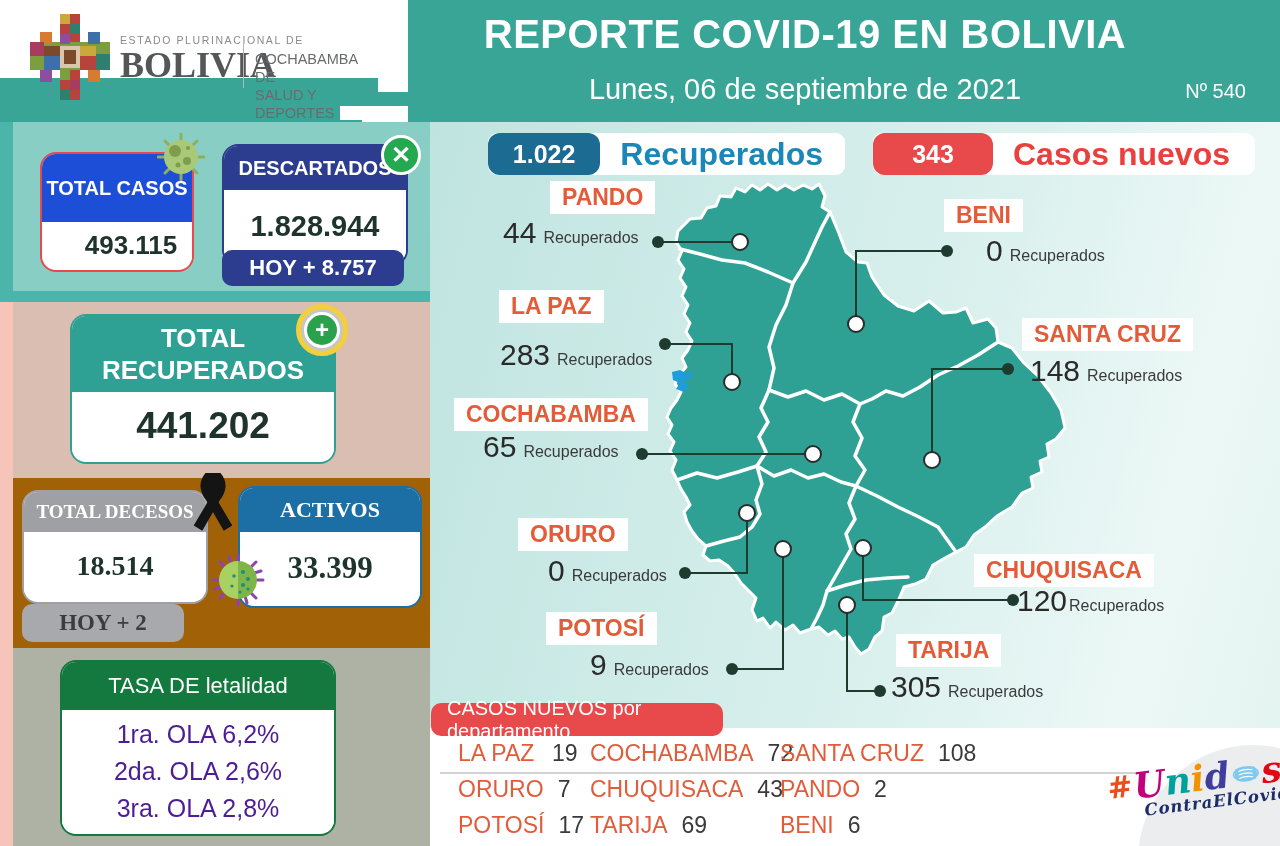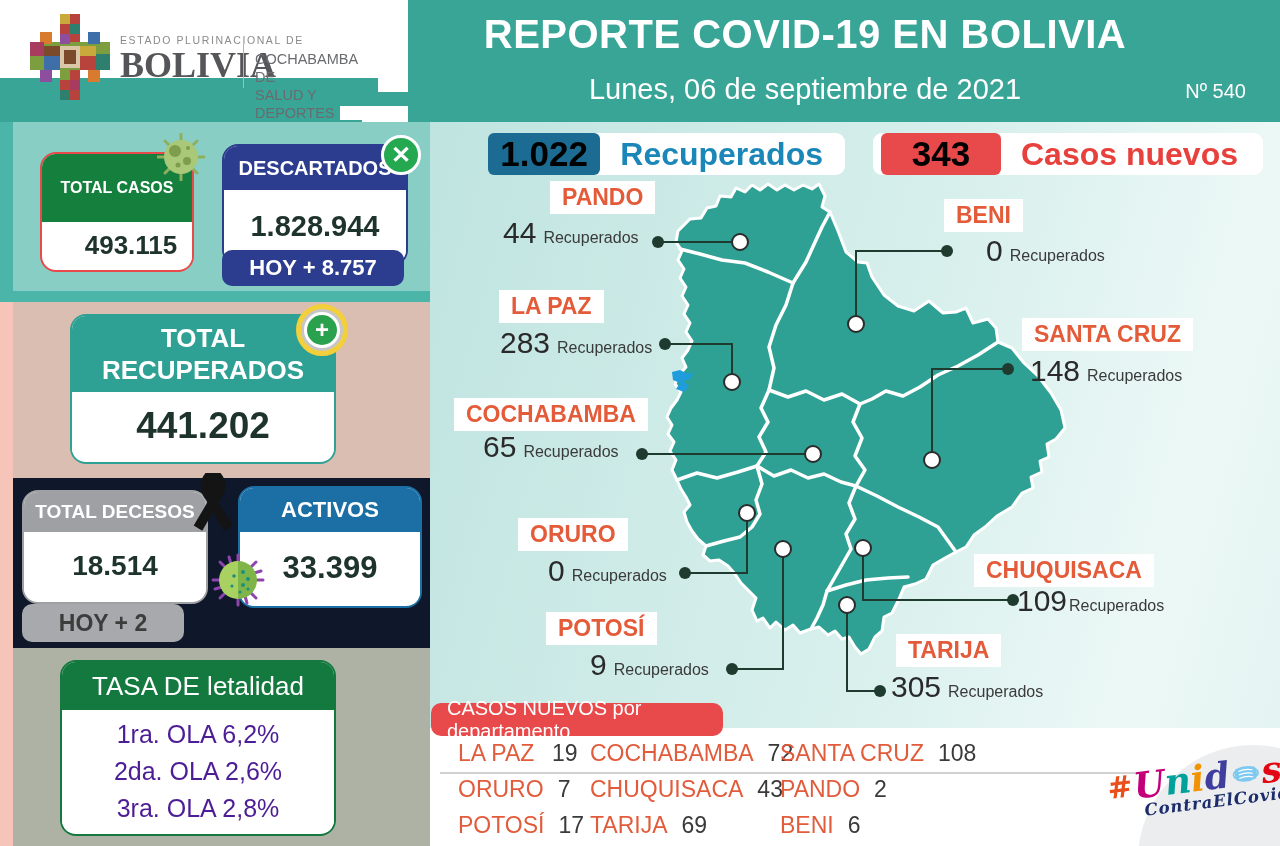--- a/index.html
+++ b/index.html
@@ -82,8 +82,8 @@
   .map-svg{position:absolute;left:190px;top:48px;z-index:1;}
   
   .banner{position:absolute;top:11px;height:42px;background:#fff;border-radius:9px;display:flex;align-items:center;z-index:3;}
-  .banner .val{height:100%;width:120px;border-radius:6px;display:flex;align-items:center;justify-content:center;
-    color:#000000;font-size:35px;font-weight:bold;}
+  .banner .val{height:100%;width:120px;border-radius:12px;display:flex;align-items:center;justify-content:center;
+    color:#ffffff;font-size:25px;font-weight:bold;}
   .banner .lab{font-size:32px;font-weight:bold;margin-left:20px;margin-right:22px;}
   .b-rec{left:58px;width:357px;}
   .b-rec .val{background:#1B6B93;}

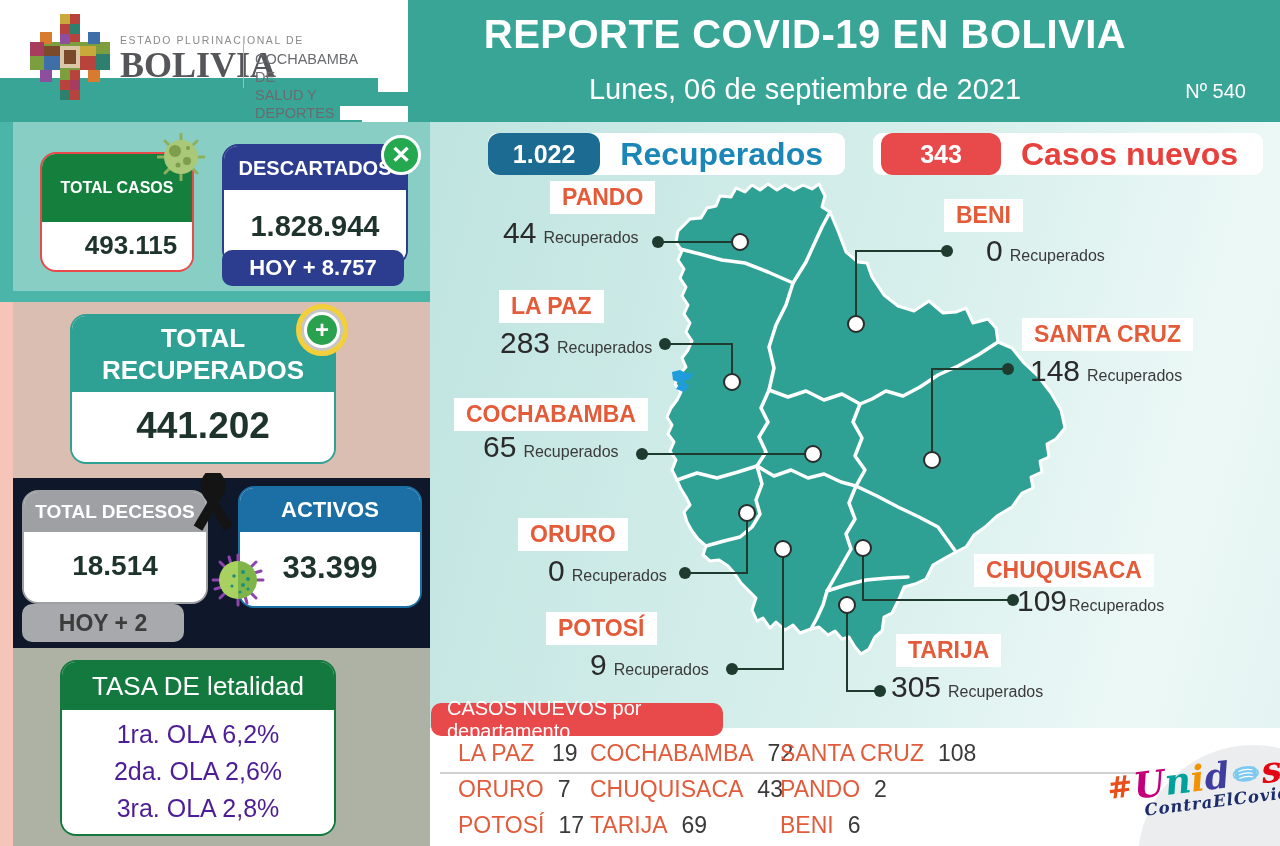--- a/index.html
+++ b/index.html
@@ -88,7 +88,7 @@
   .b-rec{left:58px;width:357px;}
   .b-rec .val{background:#1B6B93;}
   .b-rec .lab{color:#1B87B9;}
-  .b-new{left:443px;width:382px;padding-left:8px;}
+  .b-new{left:443px;width:382px;}
   .b-new .val{background:#E8494A;}
   .b-new .lab{color:#E8403C;}
   

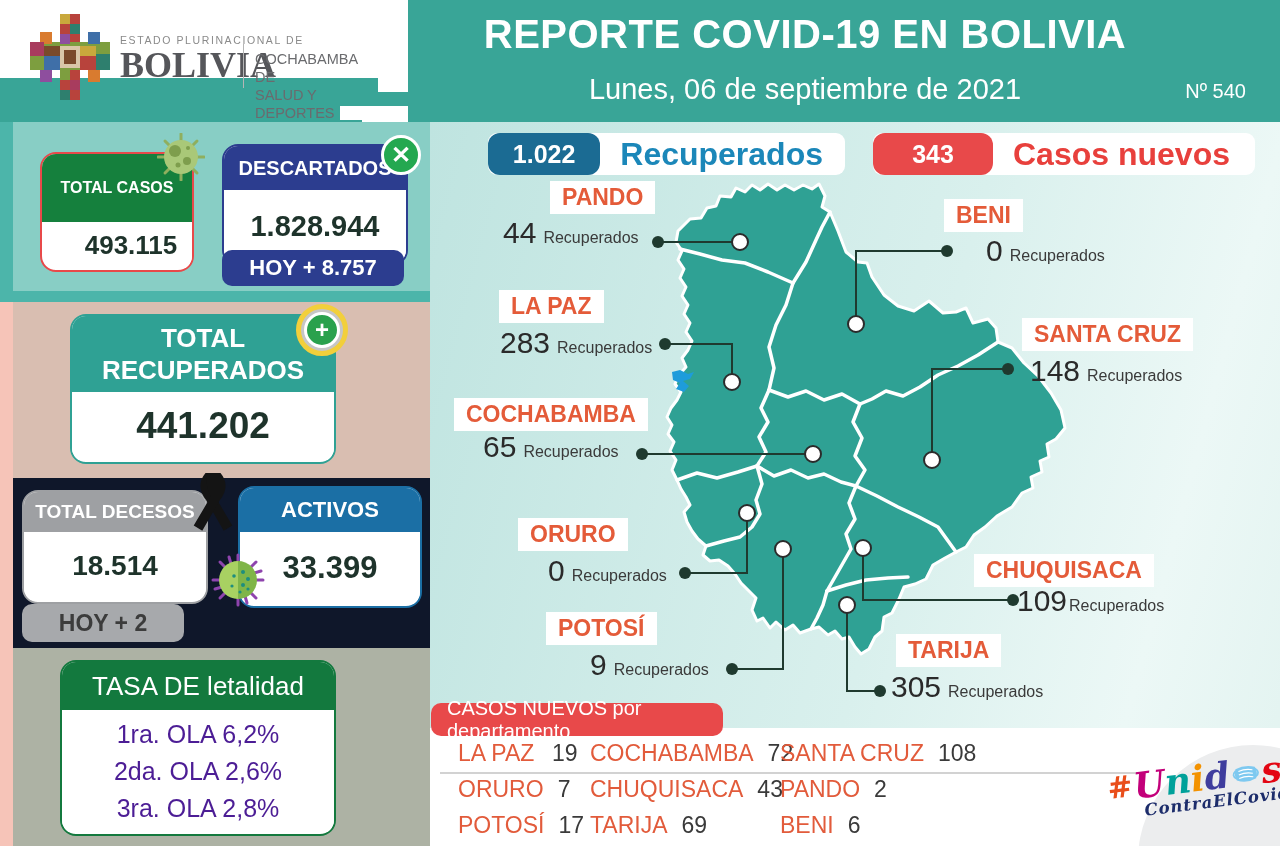--- a/index.html
+++ b/index.html
@@ -42,7 +42,7 @@
   .pill{position:absolute;border-radius:10px;display:flex;align-items:center;justify-content:center;color:#fff;font-weight:bold;}
   
   .casos-card{left:40px;top:30px;width:150px;height:116px;border:2.5px solid #E8494A;}
-  .casos-card .hd{background:#15803d;height:68px;font-size:16px;line-height:1.2;}
+  .casos-card .hd{background:#1d4ed8;height:68px;font-size:20px;line-height:1.2;}
   .casos-card .bd{height:46px;font-size:26px;margin-left:28px;}
   .desc-card{left:222px;top:22px;width:182px;height:118px;border:2.5px solid #2C3D8F;}
   .desc-card .hd{background:#2C3D8F;height:44px;font-size:20px;}

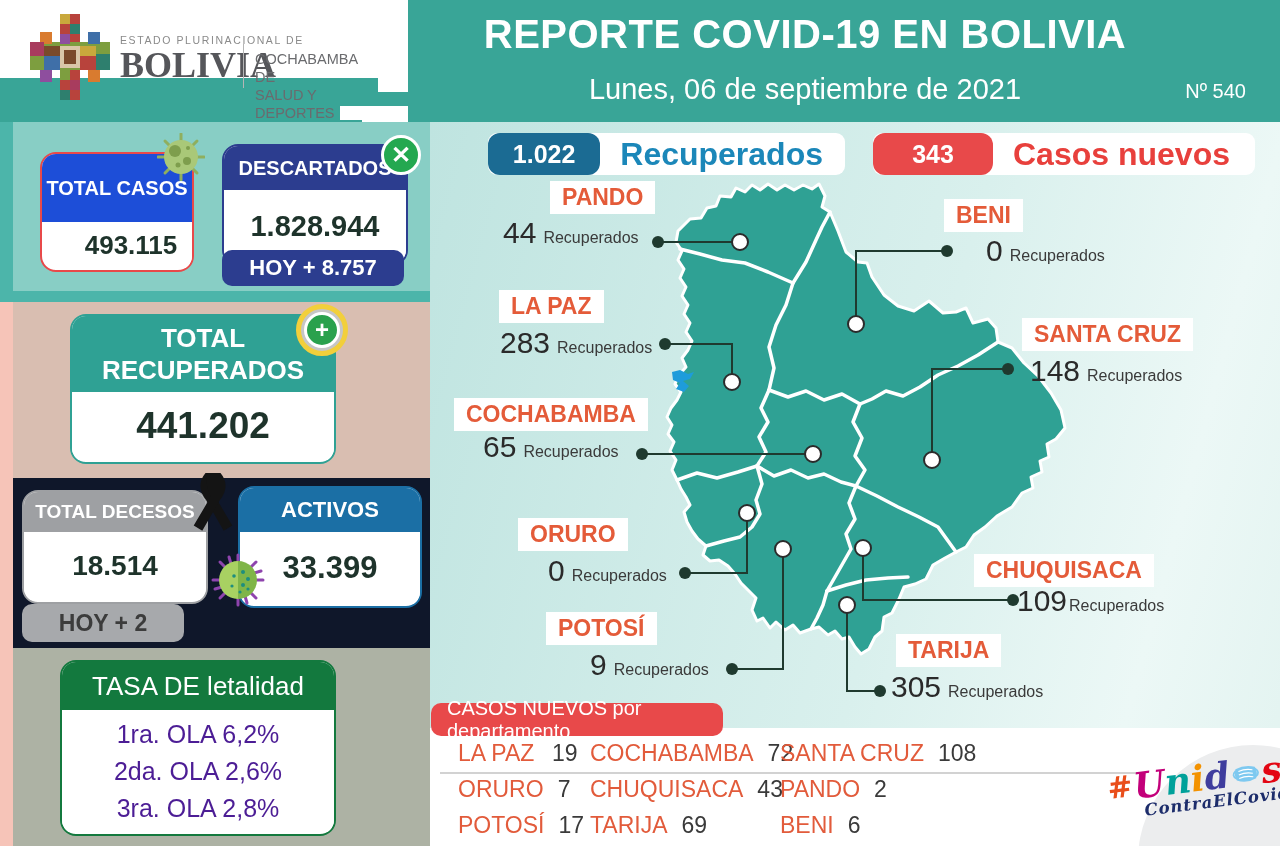--- a/index.html
+++ b/index.html
@@ -357,7 +357,7 @@
         <span class="u">Recuperados</span>
     </div>
     <div class="dept" style="left:69px;top:168px">LA PAZ</div>
-    <div class="dept-num" style="left:70px;top:204px">
+    <div class="dept-num" style="left:70px;top:216px">
       <span class="n">283</span>
         <span class="u">Recuperados</span>
     </div>

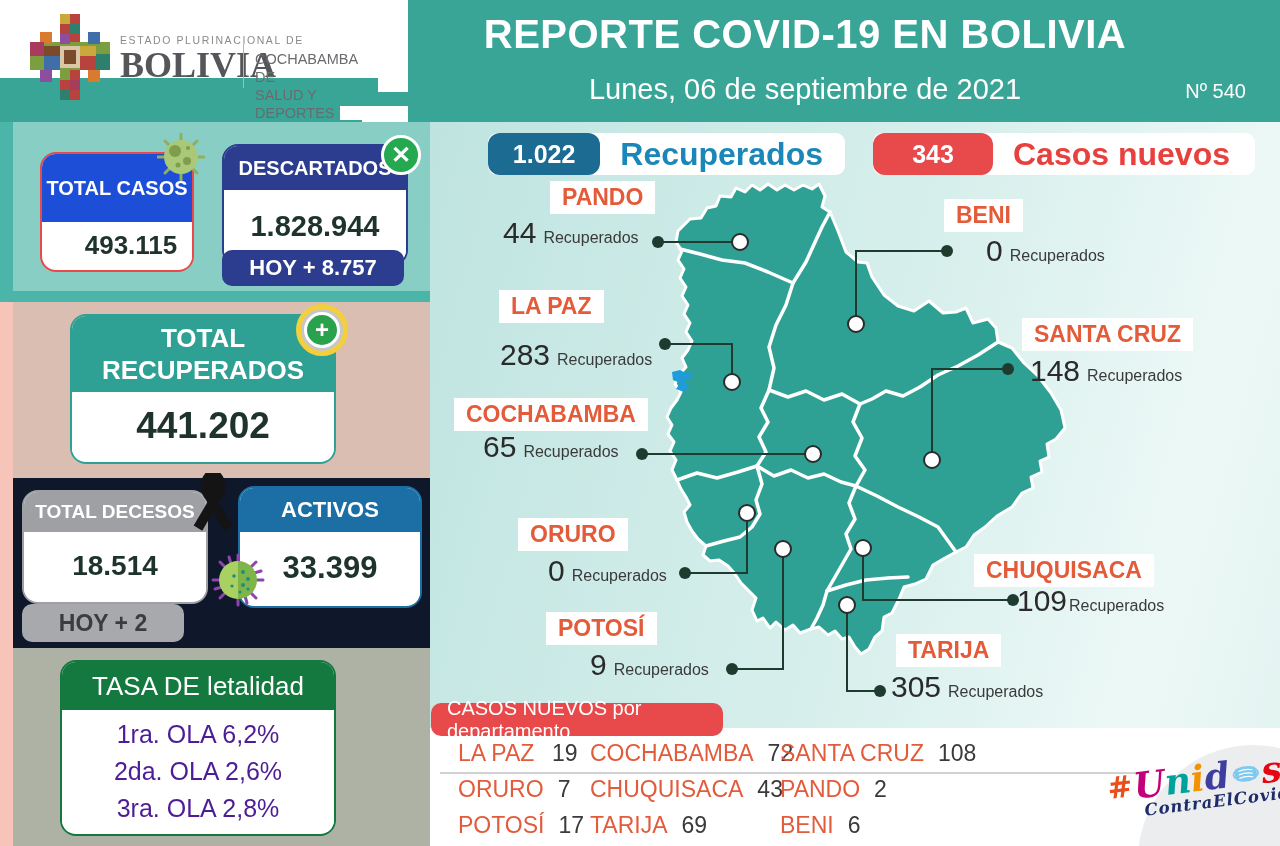--- a/index.html
+++ b/index.html
@@ -32,7 +32,7 @@
   .s1::after{content:"";position:absolute;left:0;bottom:0;width:430px;height:11px;background:#4CB5AA;}
   .s2{top:180px;height:176px;background:#D9BEB1;}
   .s2::before{background:#F6C4B8;}
-  .s3{top:356px;height:196px;background:#0f172a;}
+  .s3{top:356px;height:196px;background:#a16207;font-family:Liberation Serif, serif;}
   .s3::before{background:#F6C4B8;}
   .s4{top:526px;height:198px;background:#ADB2A4;}
   .s4::before{background:#F6C4B8;}

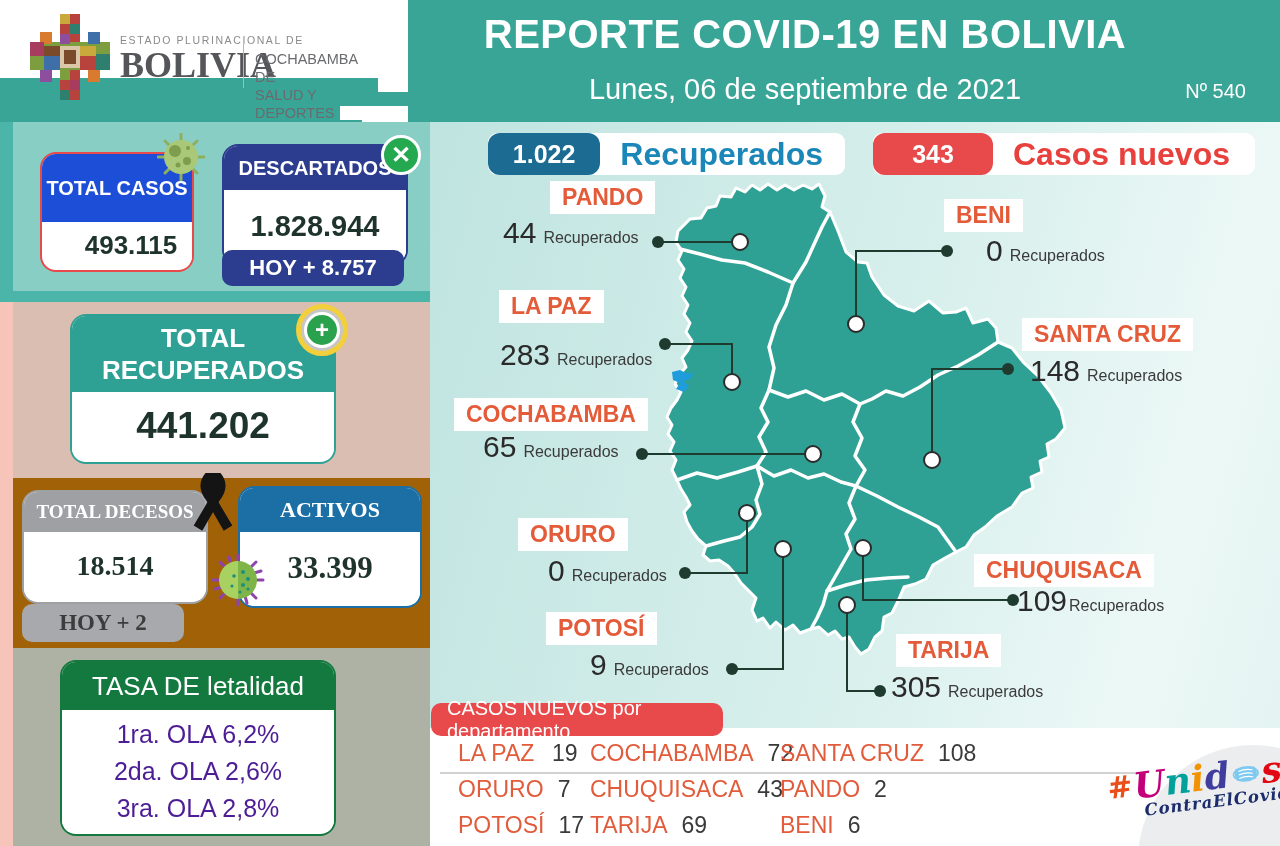--- a/index.html
+++ b/index.html
@@ -378,7 +378,7 @@
     </div>
     <div class="dept" style="left:544px;top:432px">CHUQUISACA</div>
     <div class="dept-num" style="left:587px;top:462px">
-      <span class="n">109</span>
+      <span class="n">120</span>
         <span class="u" style="margin-left:2px">Recuperados</span>
     </div>
     <div class="dept" style="left:116px;top:490px">POTOSÍ</div>

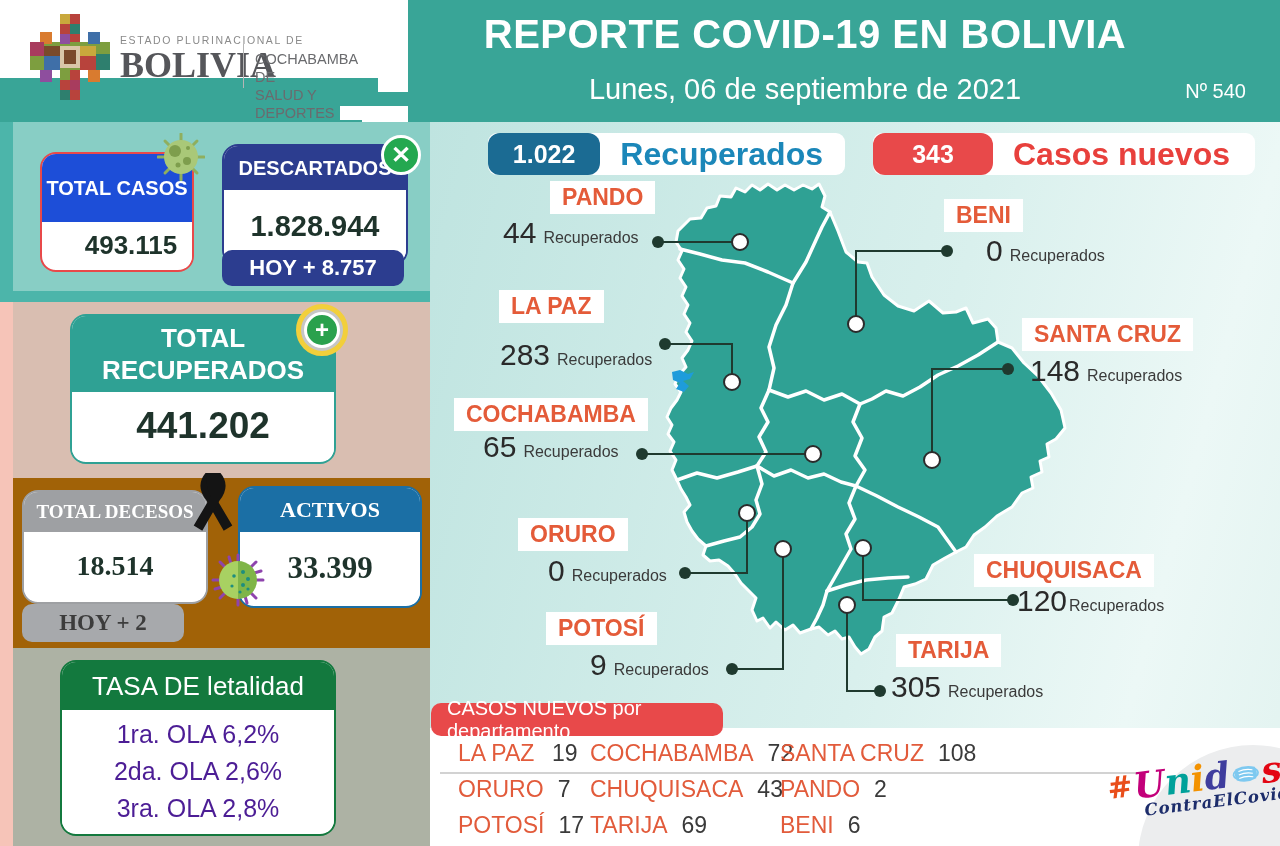--- a/index.html
+++ b/index.html
@@ -72,7 +72,7 @@
   .virus2{position:absolute;left:210px;top:74px;}
   
   .tasa-card{left:60px;top:12px;width:272px;height:172px;border:2.5px solid #13793E;}
-  .tasa-card .hd{background:#13793E;height:48px;font-size:26px;font-weight:normal;}
+  .tasa-card .hd{background:#13793E;height:48px;font-size:22px;font-weight:normal;}
   .tasa-card .bd{flex-direction:column;font-weight:normal;height:122px;font-size:25px;color:#4c1d95;
     display:flex;gap:8px;align-items:center;justify-content:center;}
   

